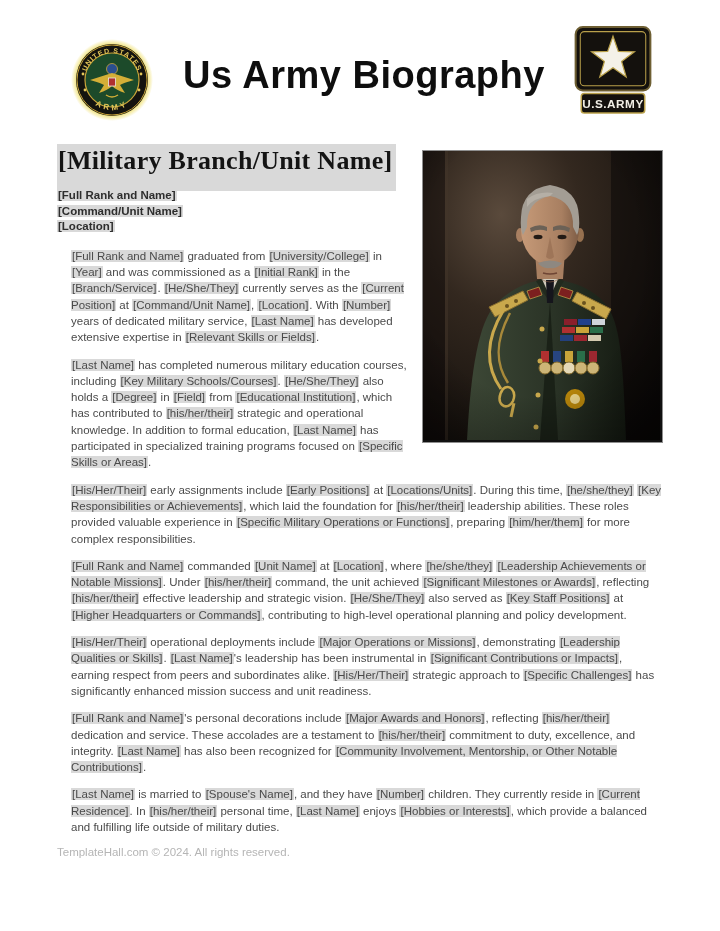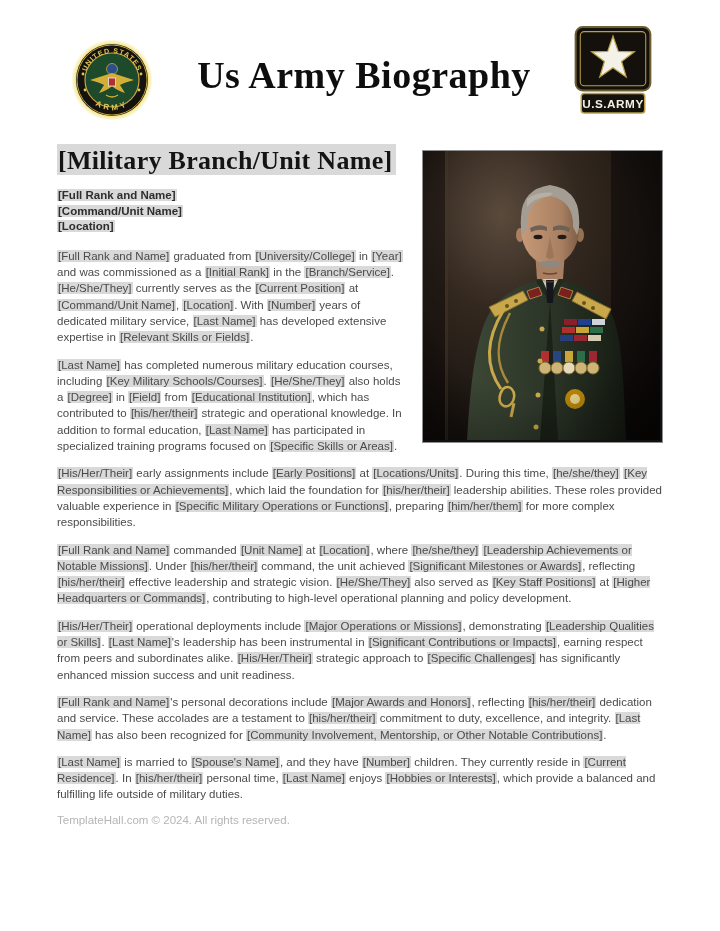--- a/index.html
+++ b/index.html
@@ -9,7 +9,7 @@
   
   .header { display:flex; align-items:center; justify-content:space-between; padding:26px 68px 2px 70px; }
   .seal { width:84px; height:84px; flex:0 0 auto; }
-  .doc-title { flex:1; text-align:center; font-family:Liberation Serif, serif; font-weight:bold; font-size:38px; color:#0e0e0e; letter-spacing:0.5px; padding:0 6px 10px 6px; }
+  .doc-title { flex:1; text-align:center; font-family:Liberation Sans, sans-serif; font-weight:bold; font-size:38px; color:#0e0e0e; letter-spacing:0.5px; padding:0 6px 10px 6px; }
   .army-logo { width:78px; height:108px; flex:0 0 auto; }
 
   

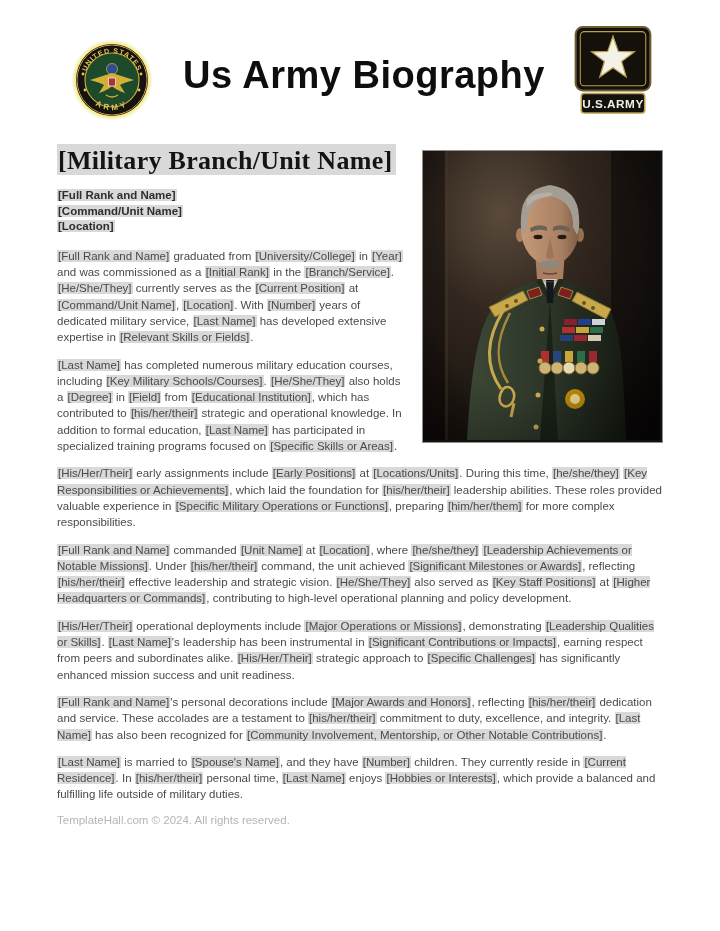--- a/index.html
+++ b/index.html
@@ -19,7 +19,7 @@
 
   h2.unit-heading { font-family:"Liberation Serif", serif; font-size:26px; font-weight:bold; color:#141414; margin:2px 0 12px 0; letter-spacing:0.3px; }
   .hl { background:#d9d9d9; }
-  h2.unit-heading .hl { padding:2px 4px 0 1px; }
+  h2.unit-heading .hl { padding:2px 4px 16px 1px; }
 
   .info-block { margin:0 0 13px 0; }
   .info-line { font-size:11.5px; font-weight:bold; line-height:15.6px; color:#2e2e2e; }

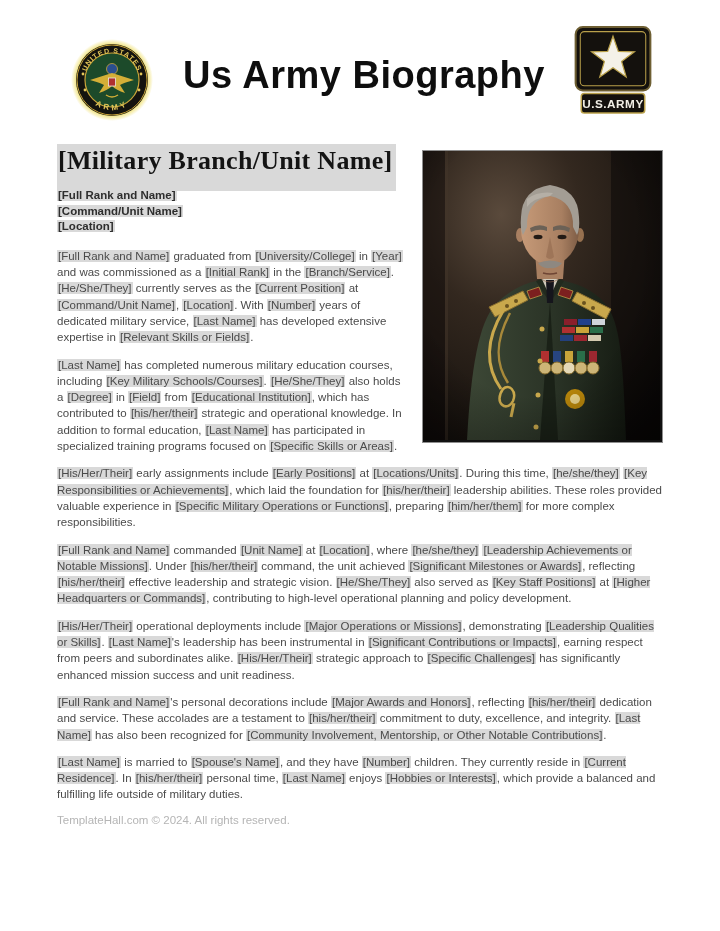--- a/index.html
+++ b/index.html
@@ -25,7 +25,7 @@
   .info-line { font-size:11.5px; font-weight:bold; line-height:15.6px; color:#2e2e2e; }
   .info-line .hl { padding:0 1px; }
 
-  .para { font-size:11.5px; line-height:16.3px; margin:0 0 11px 0; color:#4a4a4a; }
+  .para { font-size:11.5px; line-height:16.3px; margin:0 0 11px 14px; color:#4a4a4a; }
   .para .hl { padding:0 1px; }
 
   .footer { font-size:11.5px; color:#b5b5b5; margin-top:10px; clear:none; }

